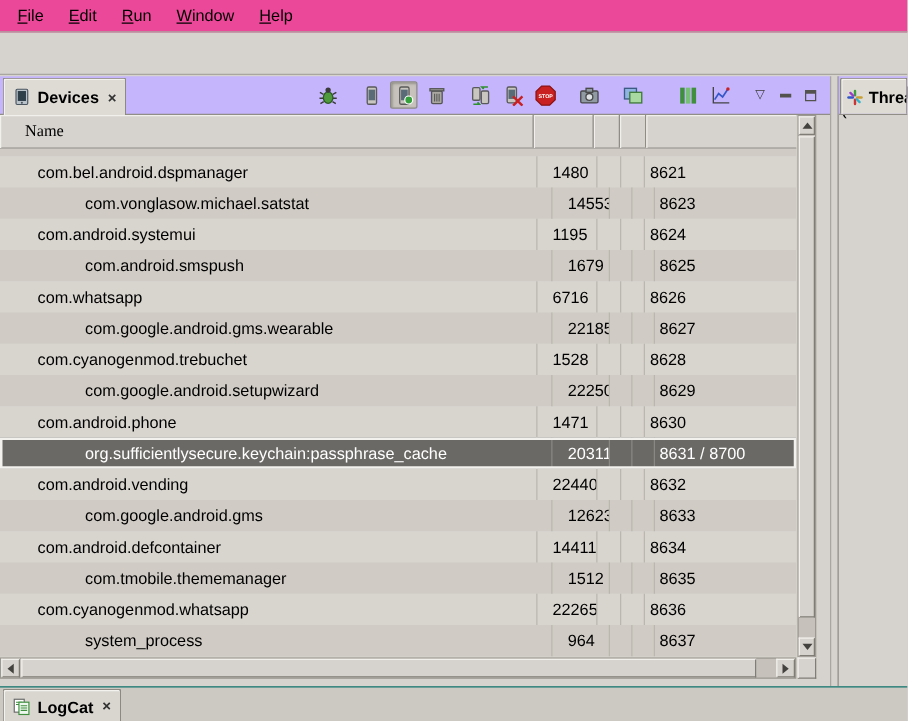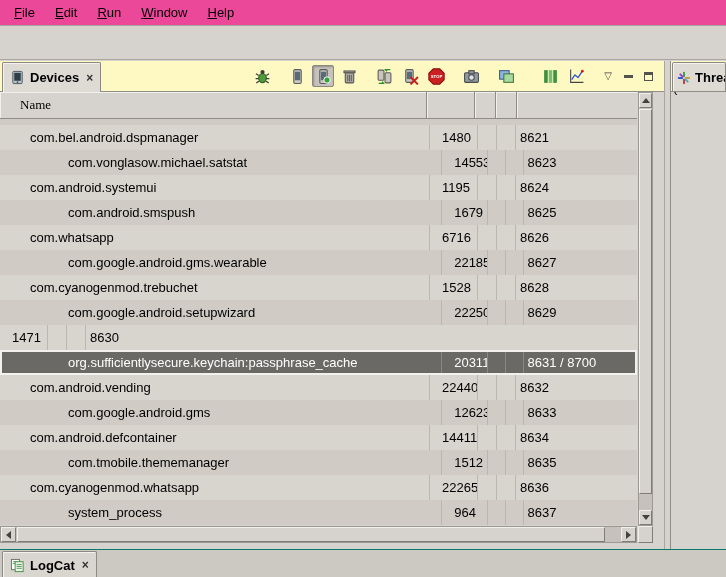--- a/index.html
+++ b/index.html
@@ -28,7 +28,7 @@
   .devices-panel { position:absolute; left:0; top:0; width:664px; height:488px; background:#d6d3ce; }
 
   .panel-header { position:absolute; top:0; left:0; right:0; height:31px;
-    background:#fef9c3; border-bottom:1px solid #918e88;text-align:center; }
+    background:#c4b5fd; border-bottom:1px solid #918e88;text-align:center; }
 
   .view-tab { position:absolute; left:2px; top:1px; height:30px;
     display:flex; align-items:center; gap:5px; padding:0 7px;

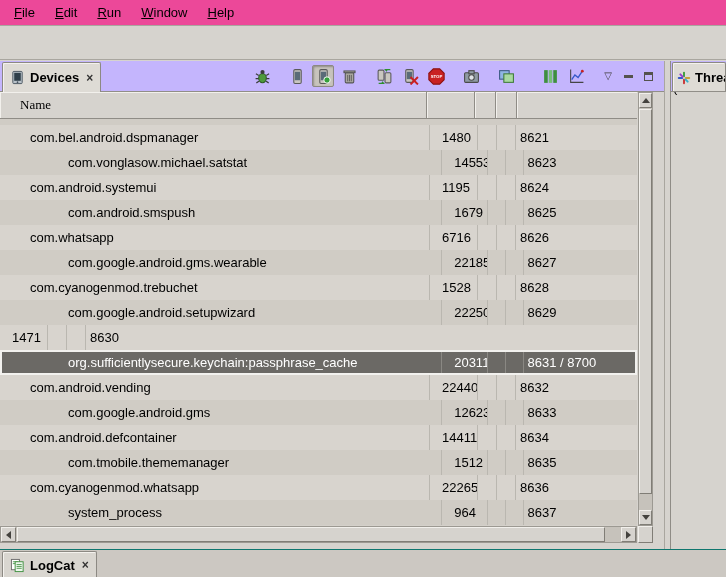--- a/index.html
+++ b/index.html
@@ -302,6 +302,7 @@
           <div class="cell c-port">8629</div>
         </div>
         <div class="trow odd">
+          <div class="cell c-name">com.android.phone</div>
           <div class="cell c-pid">1471</div>
           <div class="cell c-s1"></div>
           <div class="cell c-s2"></div>

